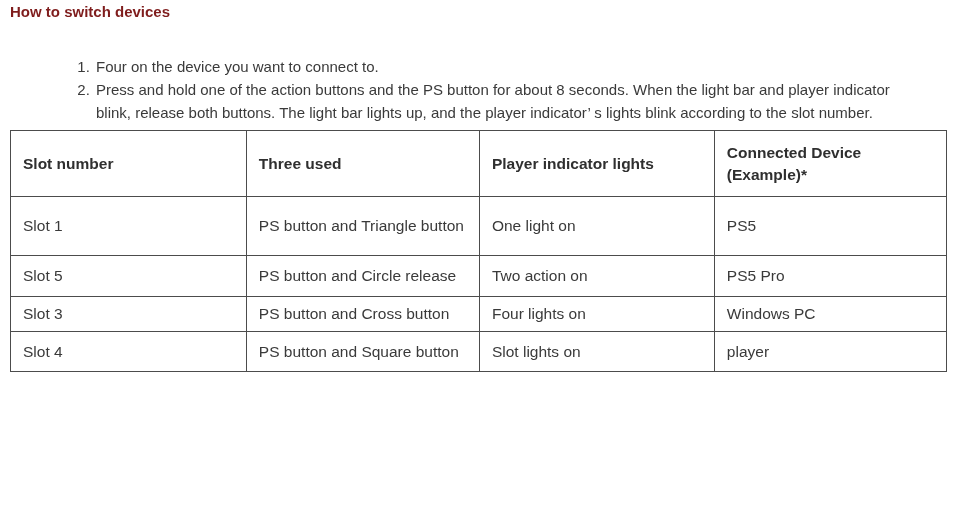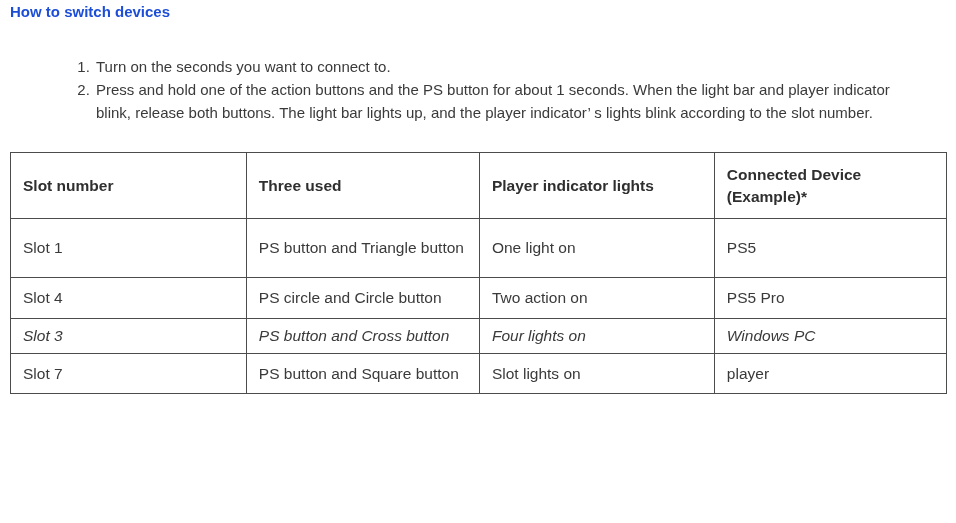--- a/index.html
+++ b/index.html
@@ -22,7 +22,7 @@
     font-size: 15px;
     line-height: 20px;
     font-weight: bold;
-    color: #1d4ed8;
+    color: #7f1d1d;
   }
   .intro {
     margin: 42px 0 0 0;

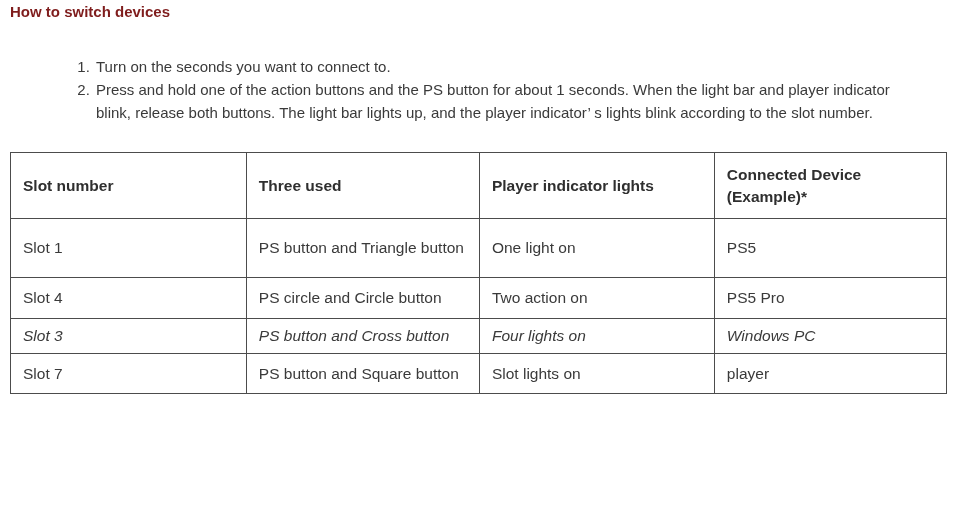--- a/index.html
+++ b/index.html
@@ -79,7 +79,7 @@
 
 
   <ol class="steps">
-    <li>Turn on the seconds you want to connect to.</li>
+    <li>Four on the device you want to connect to.</li>
     <li>Press and hold one of the action buttons and the PS button for about 1 seconds. When the light bar and player indicator blink, release both buttons. The light bar lights up, and the player indicator’ s lights blink according to the slot number.</li>
   </ol>
 

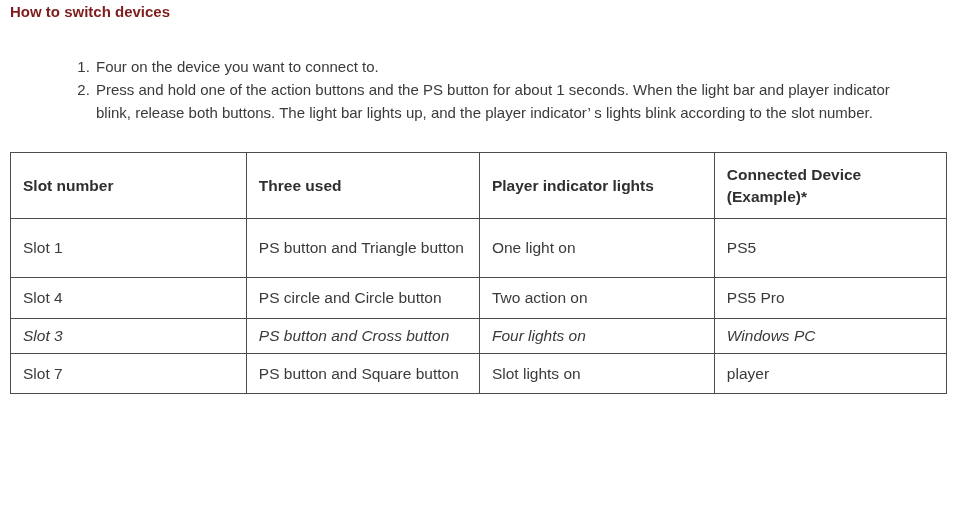--- a/index.html
+++ b/index.html
@@ -80,7 +80,7 @@
 
   <ol class="steps">
     <li>Four on the device you want to connect to.</li>
-    <li>Press and hold one of the action buttons and the PS button for about 1 seconds. When the light bar and player indicator blink, release both buttons. The light bar lights up, and the player indicator’ s lights blink according to the slot number.</li>
+    <li>Press and hold one of the action buttons and the PS button for about 8 seconds. When the light bar and player indicator blink, release both buttons. The light bar lights up, and the player indicator’ s lights blink according to the slot number.</li>
   </ol>
 
   <table class="device-table">

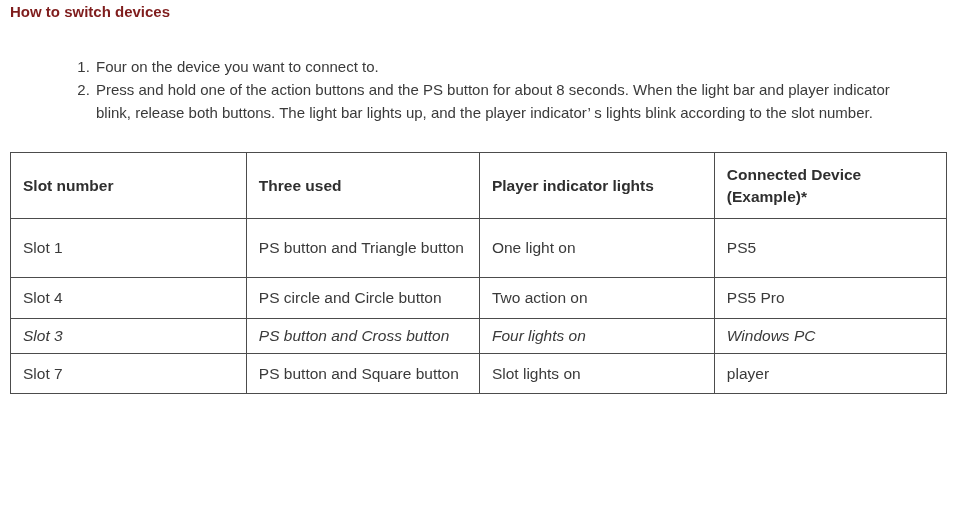--- a/index.html
+++ b/index.html
@@ -41,7 +41,7 @@
     max-width: 830px;
   }
   table.device-table {
-    margin-top: 28px;
+    margin-top: 6px;
     width: 937px;
     border-collapse: collapse;
     table-layout: fixed;

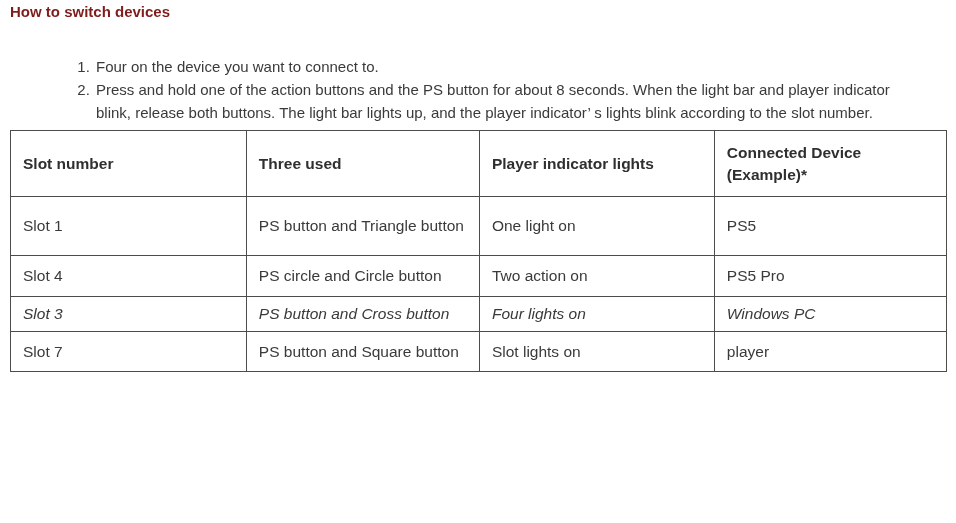--- a/index.html
+++ b/index.html
@@ -106,7 +106,7 @@
         <td>PS5</td>
       </tr>
       <tr class="body-row-1">
-        <td>Slot 4</td>
+        <td>Slot 5</td>
         <td>PS circle and Circle button</td>
         <td>Two action on</td>
         <td>PS5 Pro</td>

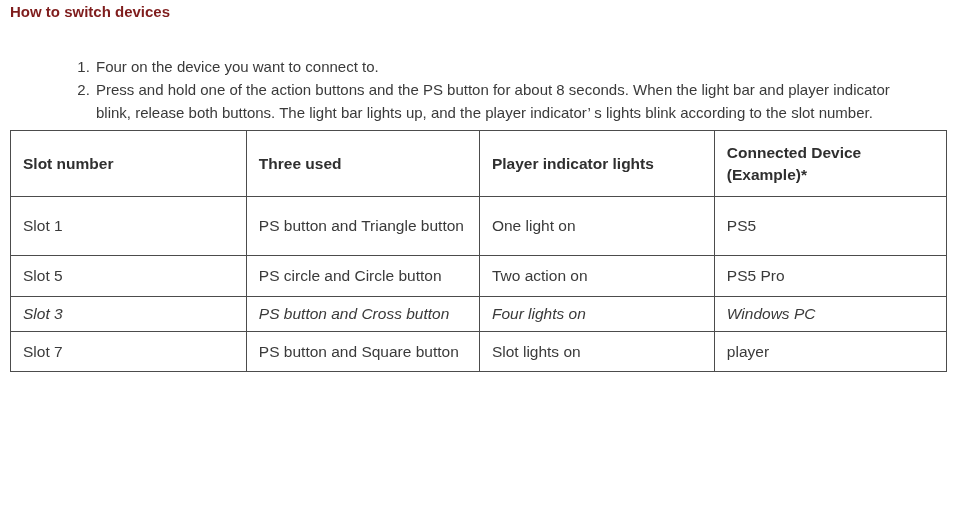--- a/index.html
+++ b/index.html
@@ -107,7 +107,7 @@
       </tr>
       <tr class="body-row-1">
         <td>Slot 5</td>
-        <td>PS circle and Circle button</td>
+        <td>PS button and Circle release</td>
         <td>Two action on</td>
         <td>PS5 Pro</td>
       </tr>

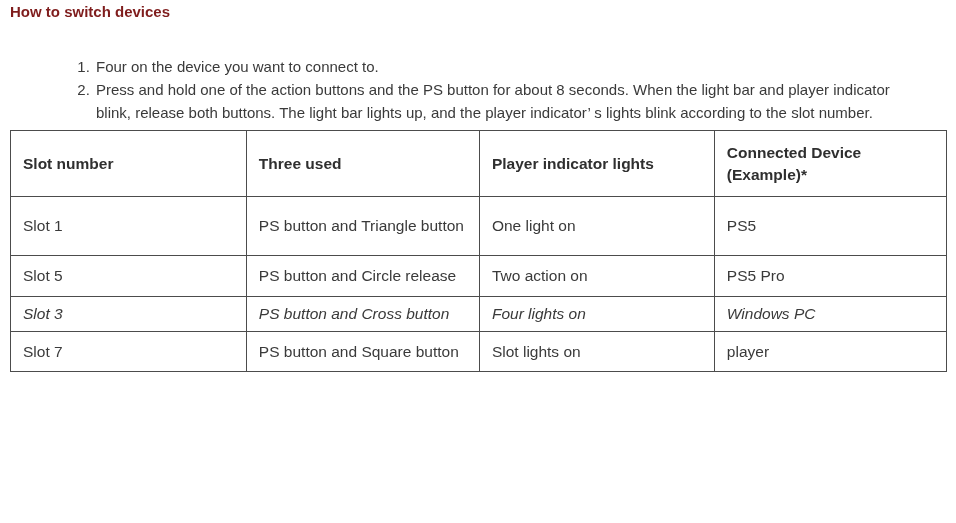--- a/index.html
+++ b/index.html
@@ -67,7 +67,7 @@
   tr.header-row  { height: 66px; }
   tr.body-row-0  { height: 59px; padding-left: 30px; }
   tr.body-row-1  { height: 41px; }
-  tr.body-row-2  { height: 28px; font-style: italic; }
+  tr.body-row-2  { height: 28px; }
   tr.body-row-3  { height: 40px; }
 </style>
 </head>

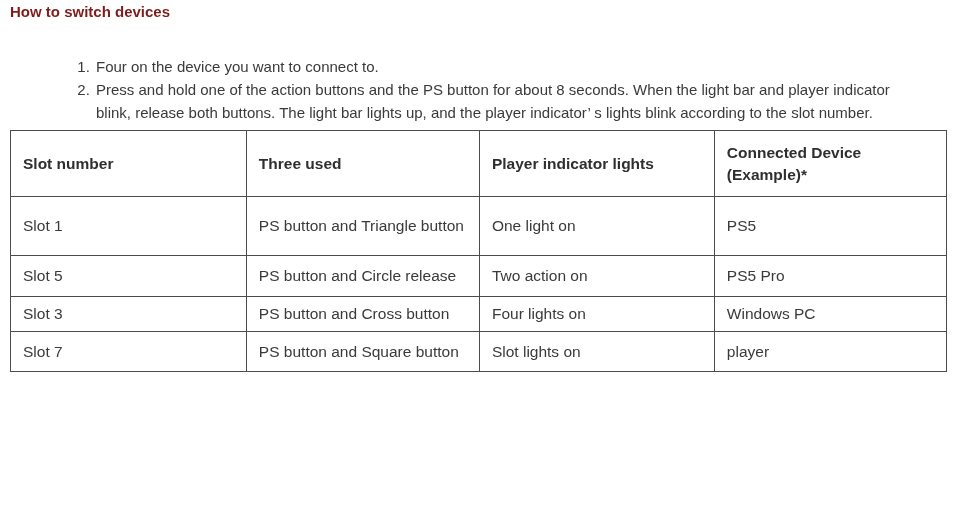--- a/index.html
+++ b/index.html
@@ -118,7 +118,7 @@
         <td>Windows PC</td>
       </tr>
       <tr class="body-row-3">
-        <td>Slot 7</td>
+        <td>Slot 4</td>
         <td>PS button and Square button</td>
         <td>Slot lights on</td>
         <td>player</td>

